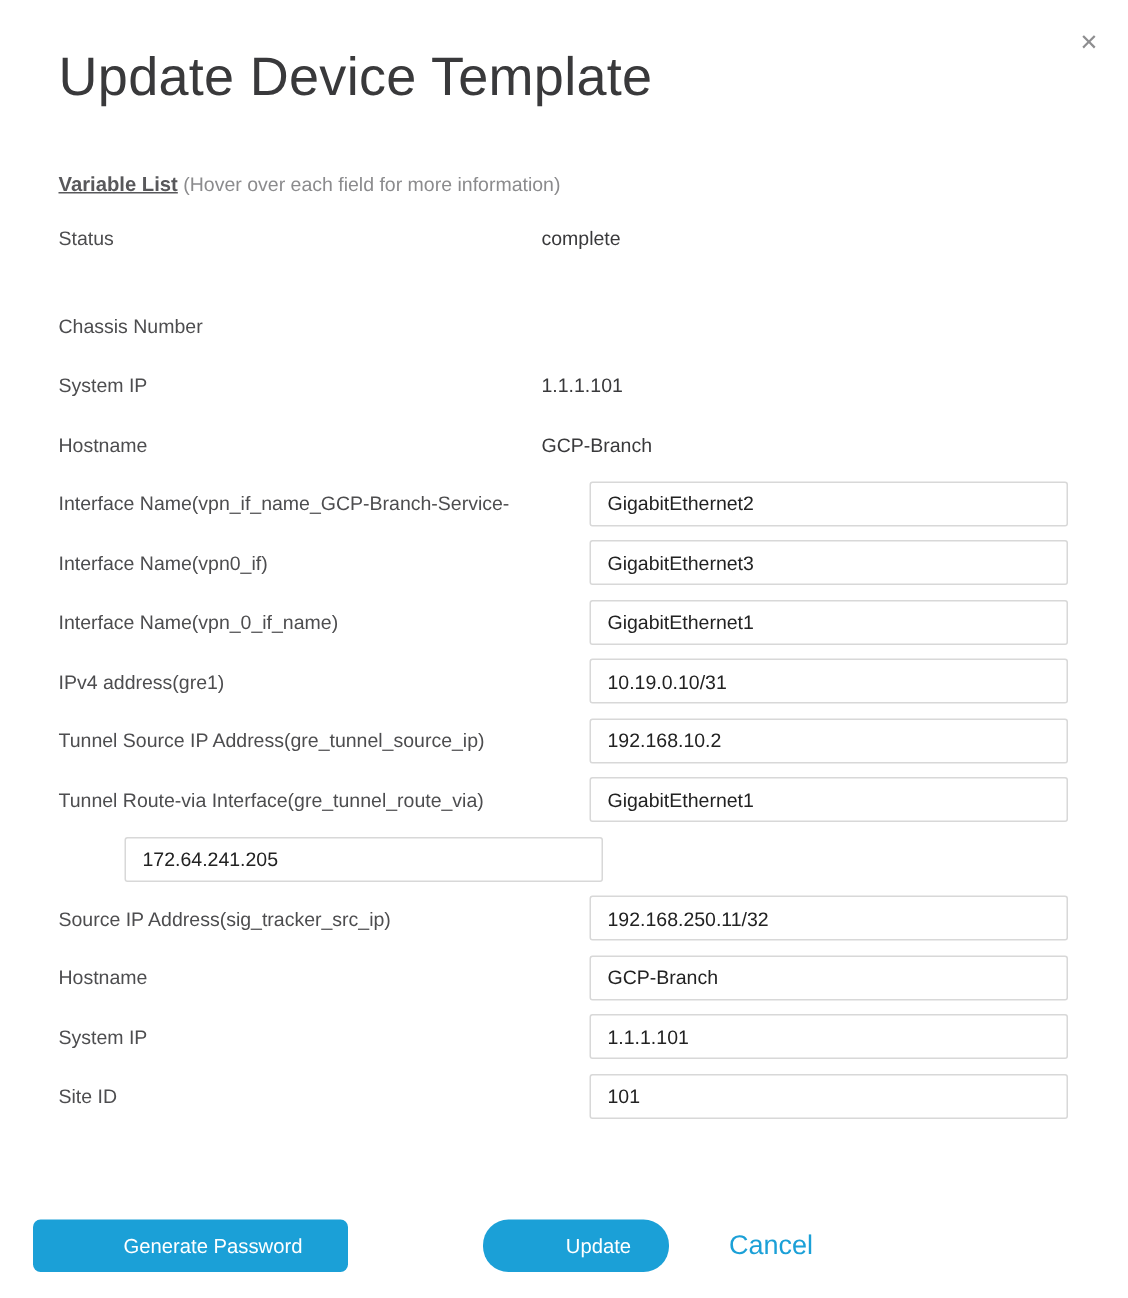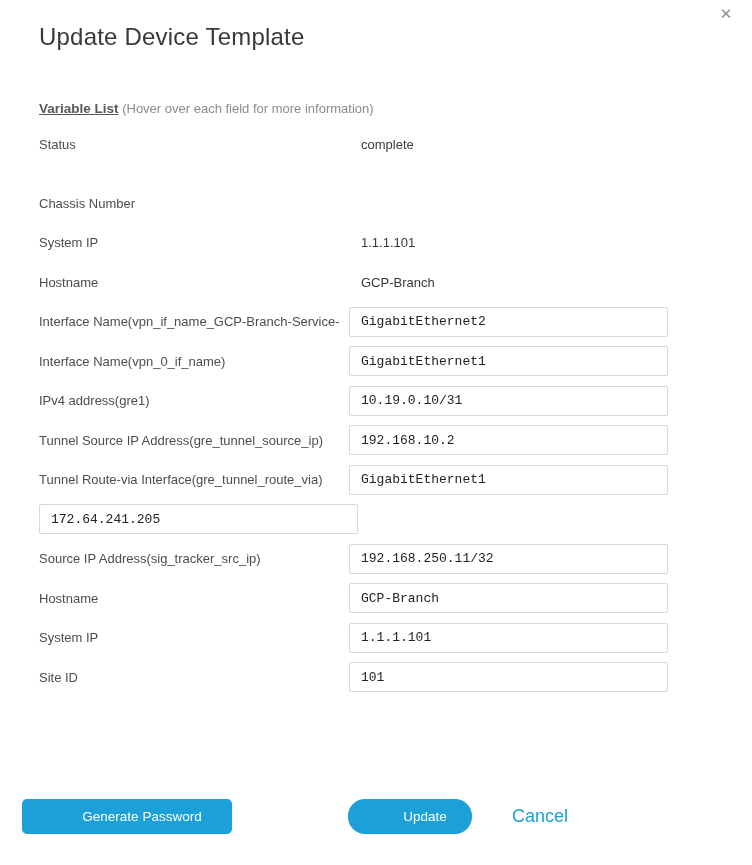--- a/index.html
+++ b/index.html
@@ -23,11 +23,12 @@
 
   .dialog-title {
     padding: 20px 0 0 39px;
-    font-size: 24px;
+    font-size: 36px;
     font-weight: 300;
     letter-spacing: 0.2px;
     color: #39393b;
     line-height: 34px;
+    margin-top: 14px;
   }
 
   .section-header {

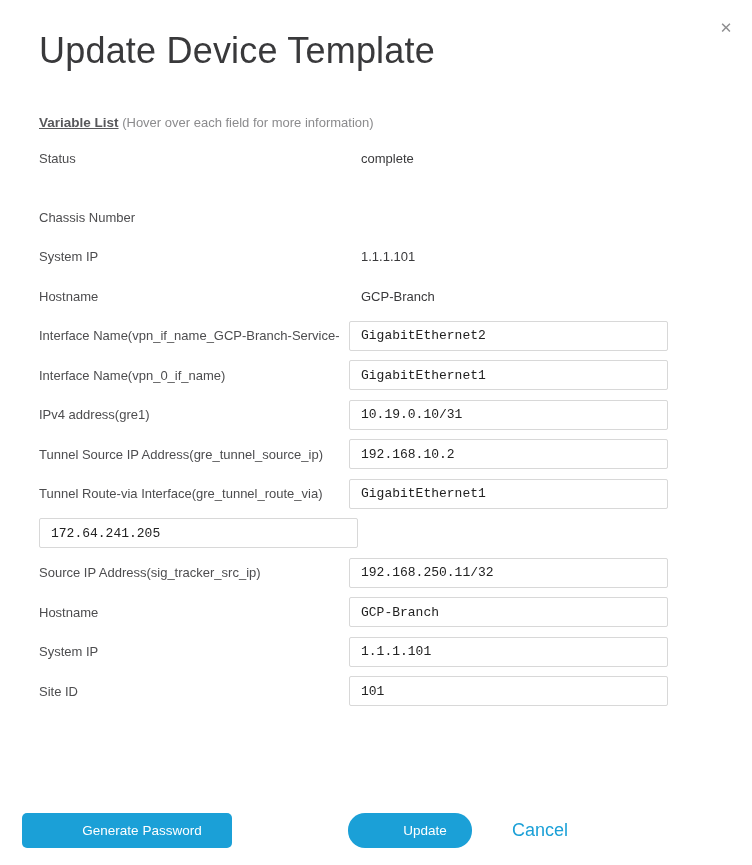--- a/index.html
+++ b/index.html
@@ -74,10 +74,11 @@
     border-radius: 2px;
     padding: 0 11px;
     font-size: 13px;
-    font-family: Liberation Mono, monospace;
+    font-family: Liberation Sans, sans-serif;
     color: #222;
     background: #fff;
     outline: none;
+    margin-left: 44px;
   }
 
   .footer {

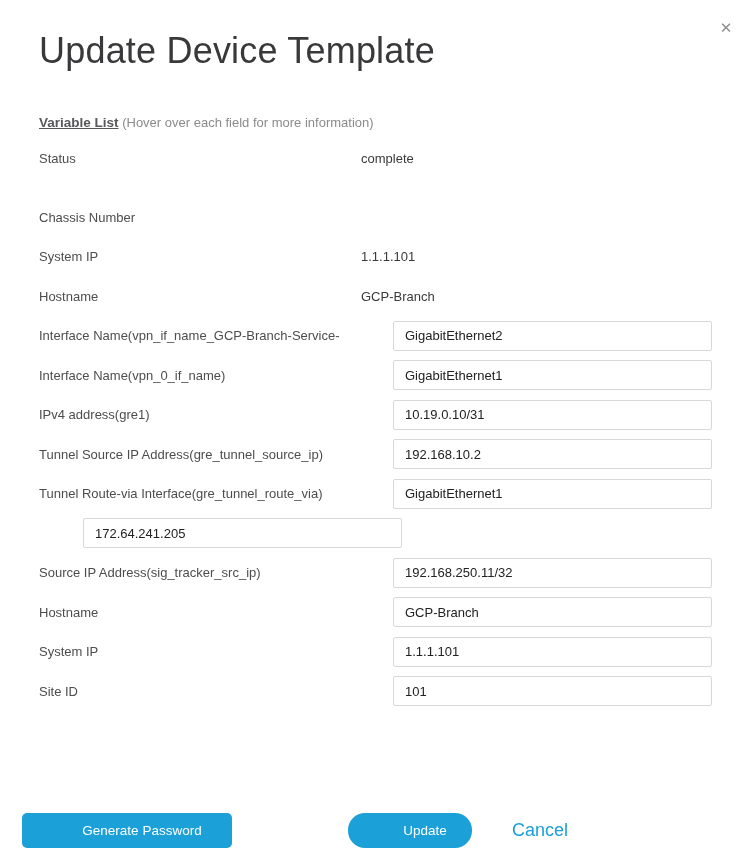--- a/index.html
+++ b/index.html
@@ -145,6 +145,10 @@
         <input type="text" class="row-input" value="GigabitEthernet2" style="">
       </div>
       <div class="row">
+        <div class="row-label">Interface Name(vpn0_if)</div>
+        <input type="text" class="row-input" value="GigabitEthernet3" style="">
+      </div>
+      <div class="row">
         <div class="row-label">Interface Name(vpn_0_if_name)</div>
         <input type="text" class="row-input" value="GigabitEthernet1" style="">
       </div>

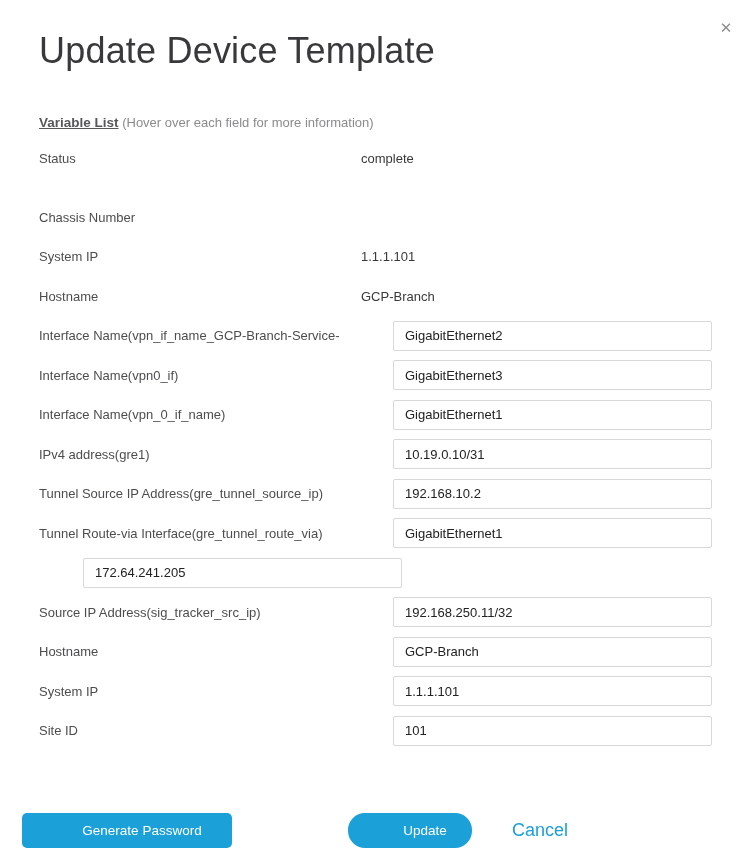--- a/index.html
+++ b/index.html
@@ -100,7 +100,7 @@
     padding-left: 30px;
   }
   .btn-generate { margin-left: 22px; width: 210px; }
-  .btn-update   { margin-left: 116px; width: 124px; border-radius: 17px; }
+  .btn-update   { margin-left: 90px; width: 124px; border-radius: 17px; }
   .link-cancel {
     margin-left: 40px;
     font-size: 18px;

